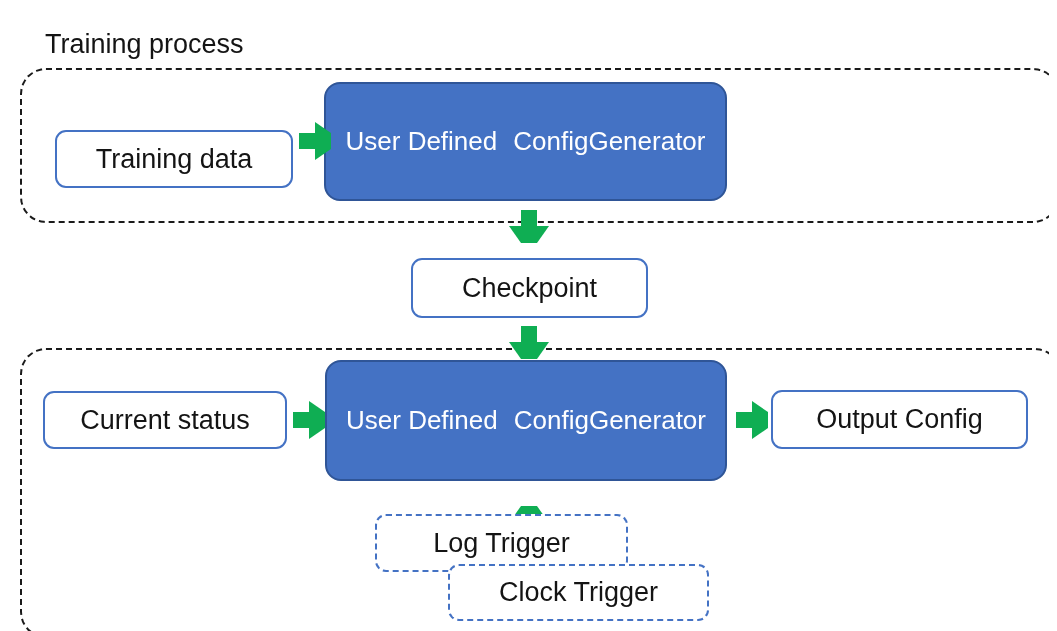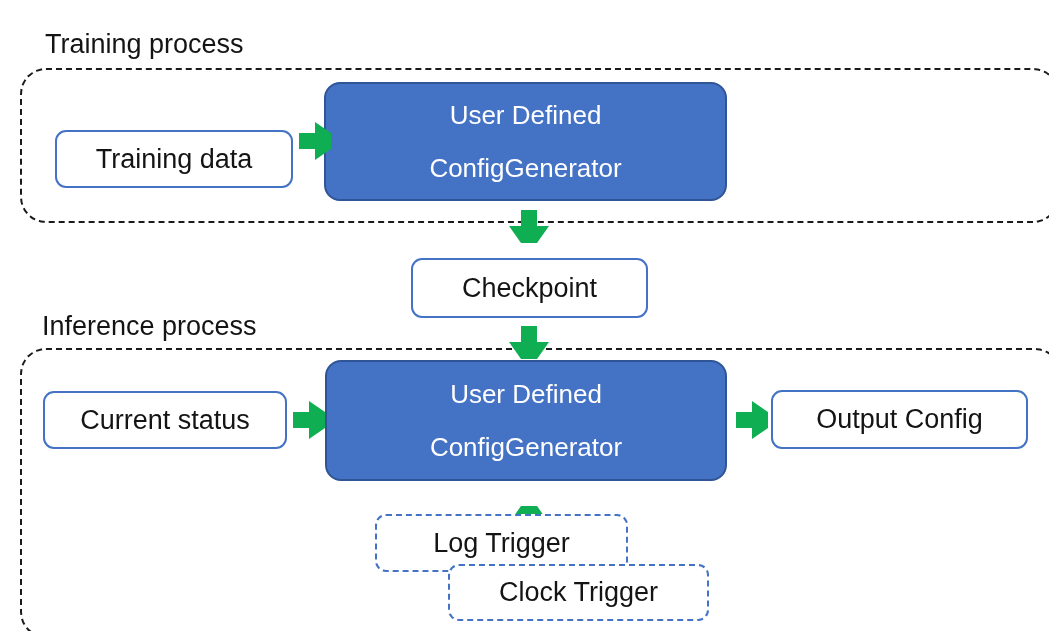--- a/index.html
+++ b/index.html
@@ -47,7 +47,7 @@
     border: 2px solid #2f5597;
     border-radius: 16px;
     display: flex;
-    flex-direction: column;
+    flex-direction: row;
     align-items: center;
     justify-content: center;
     color: #ffffff;

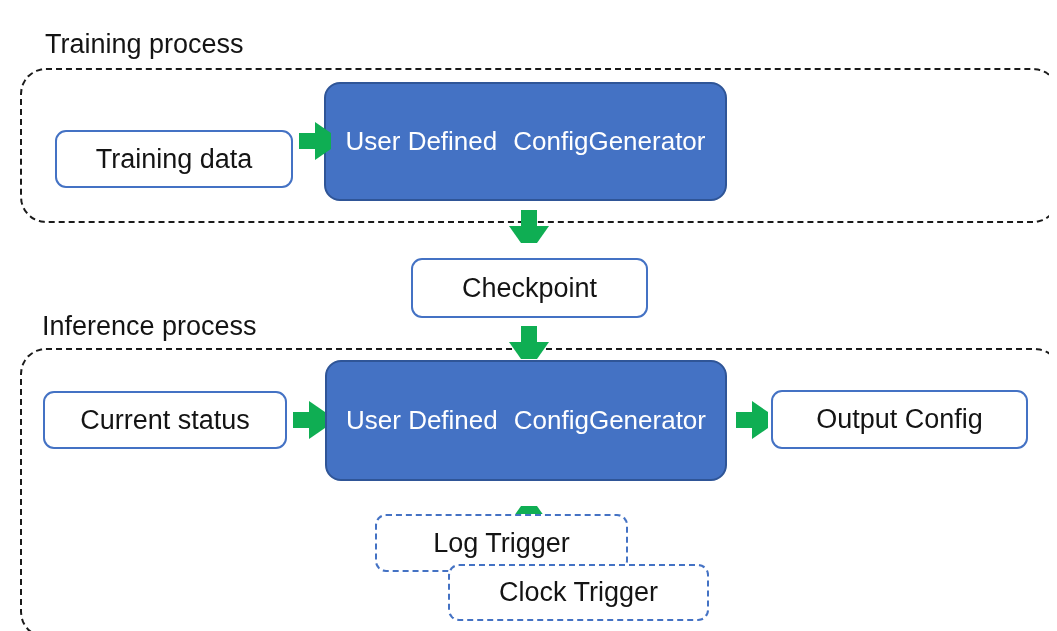--- a/index.html
+++ b/index.html
@@ -148,7 +148,6 @@
     <span>Checkpoint</span>
   </div>
 
-  <div class="section-label" id="inference-label">Inference process</div>
 
   <div class="dashed-container" id="inference-frame"></div>
 

